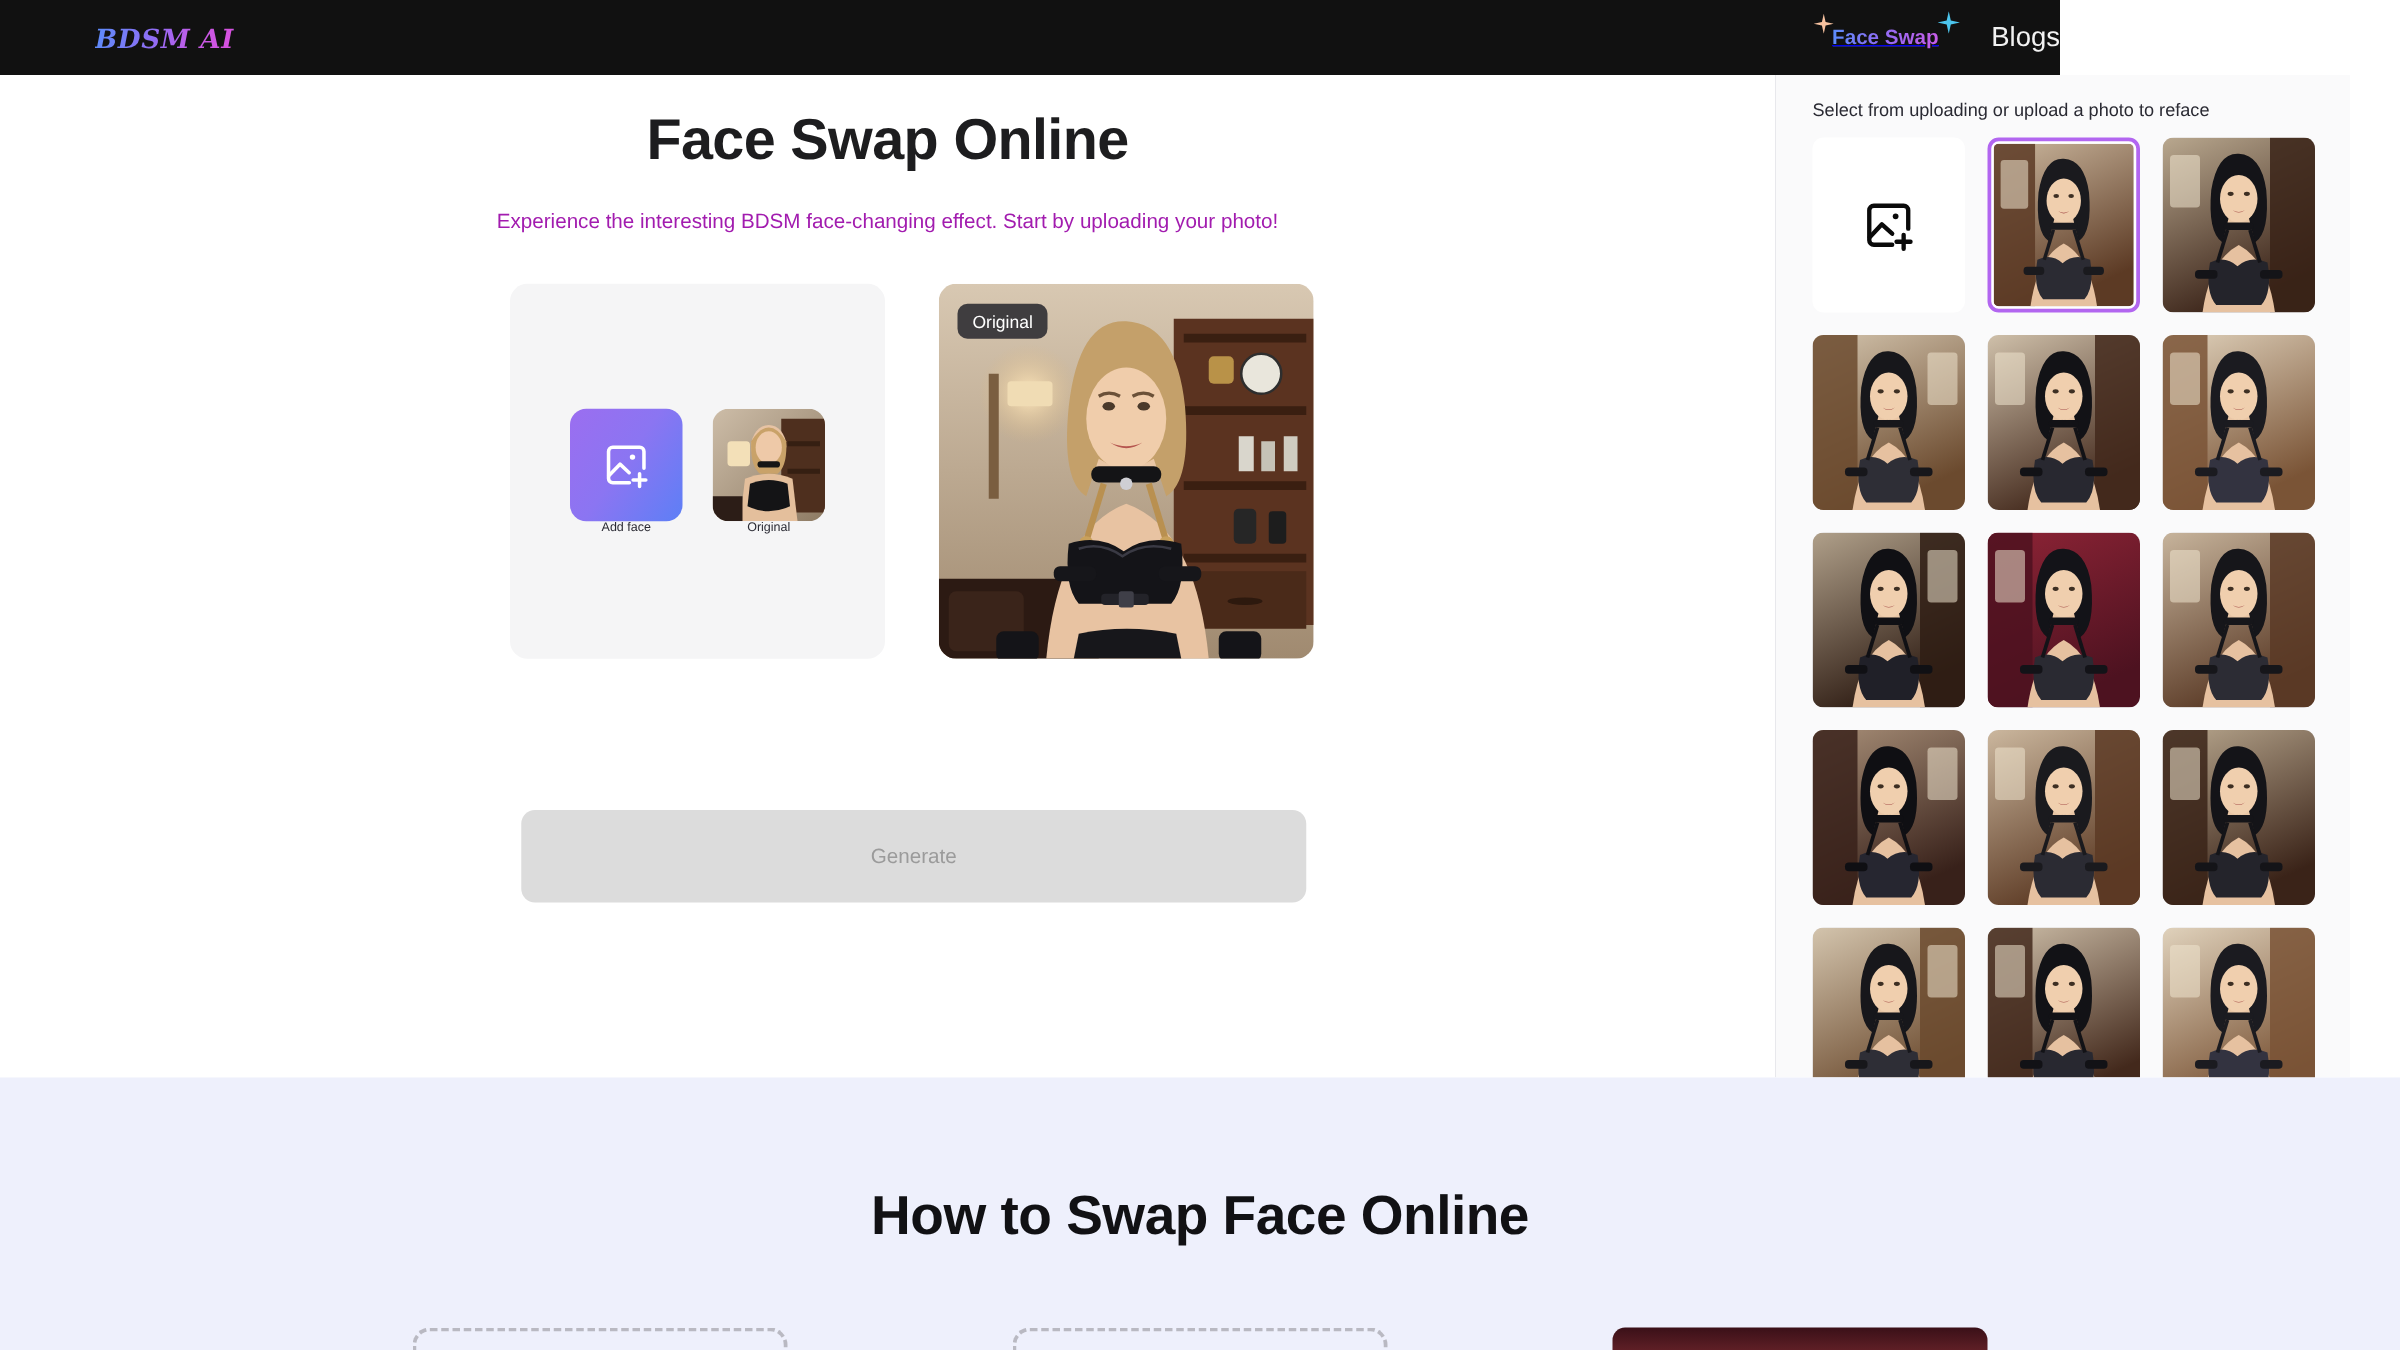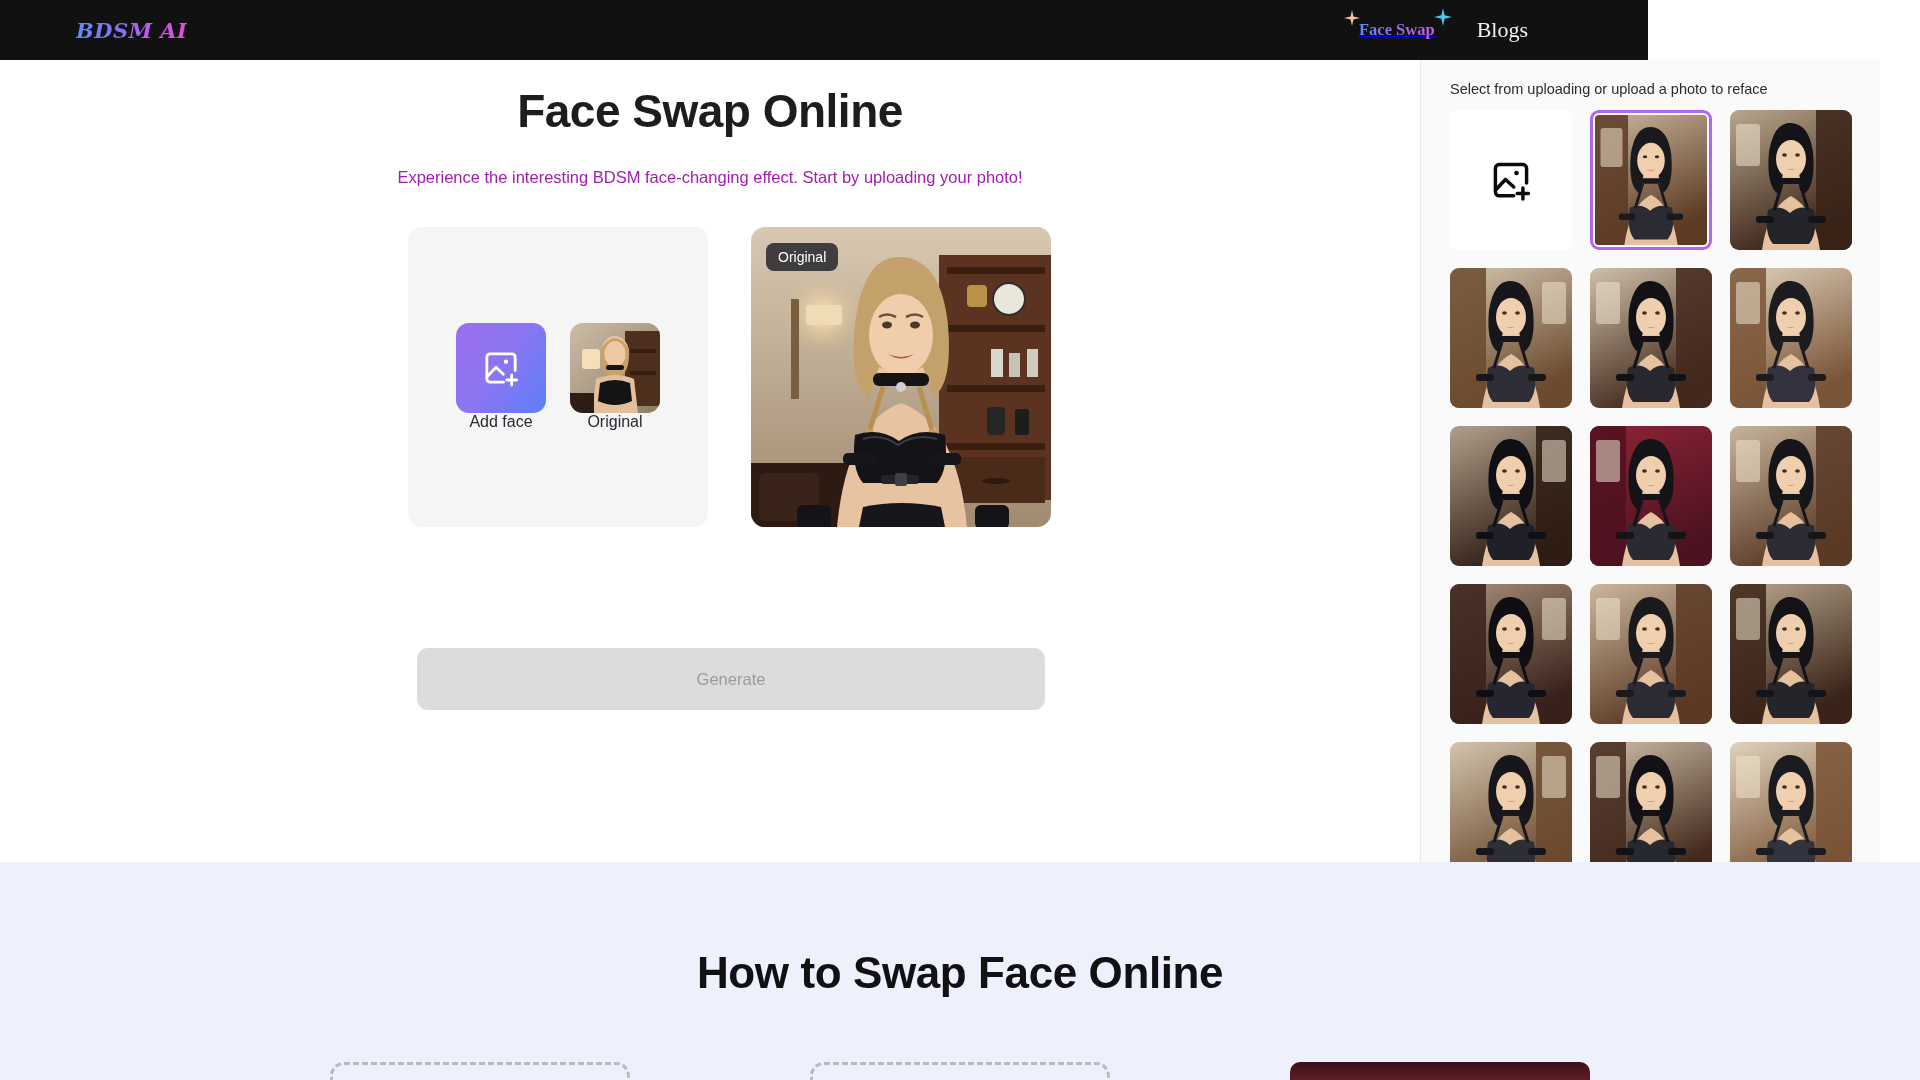--- a/index.html
+++ b/index.html
@@ -35,8 +35,7 @@
   }
   .nav-right {
     margin-left: auto;
-    margin-right: 120px;
-    display: flex; align-items: center; gap: 38px; font-family: Liberation Serif, serif;
+    display: flex; align-items: center; gap: 38px;
   }
   .nav-faceswap {
     position: relative;

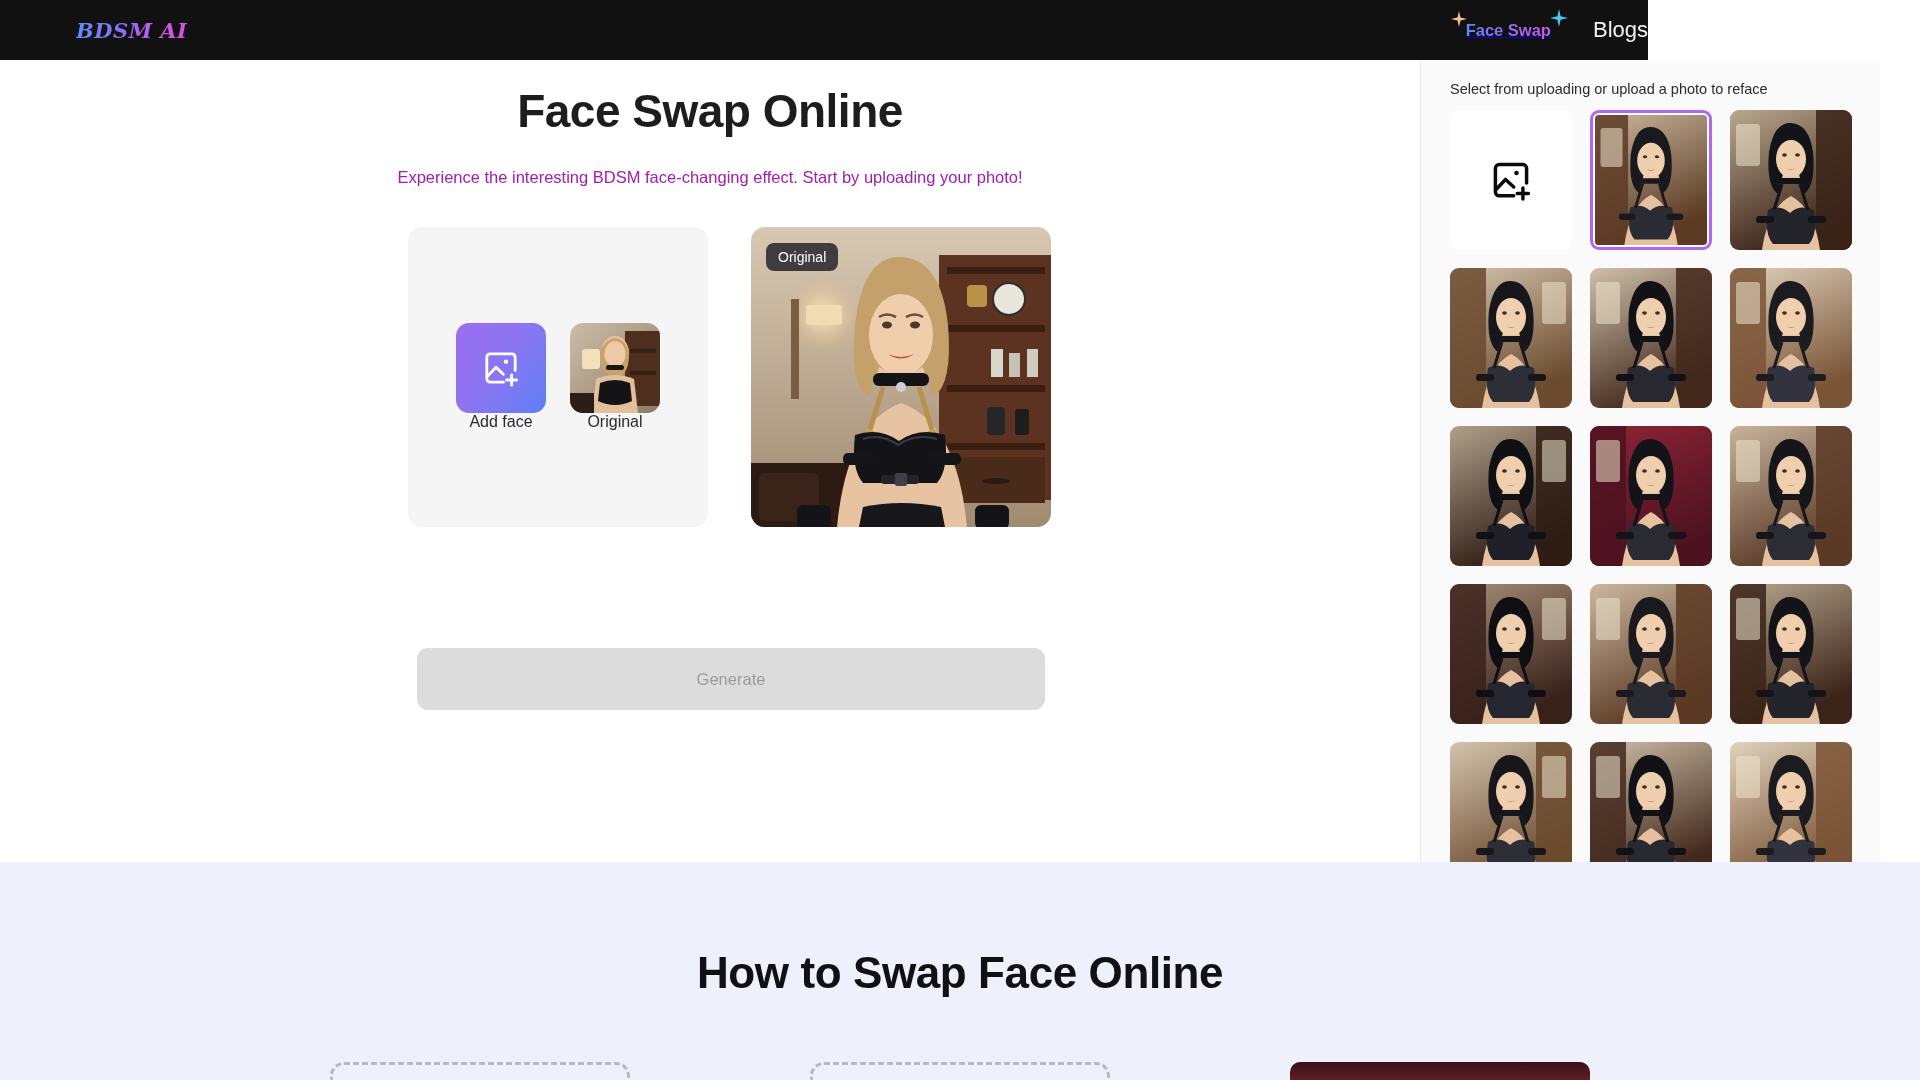--- a/index.html
+++ b/index.html
@@ -123,7 +123,7 @@
   }
   .slot-label {
     text-align: center;
-    font-size: 16px;
+    font-size: 10px;
     color: #2a2a33;
   }
 

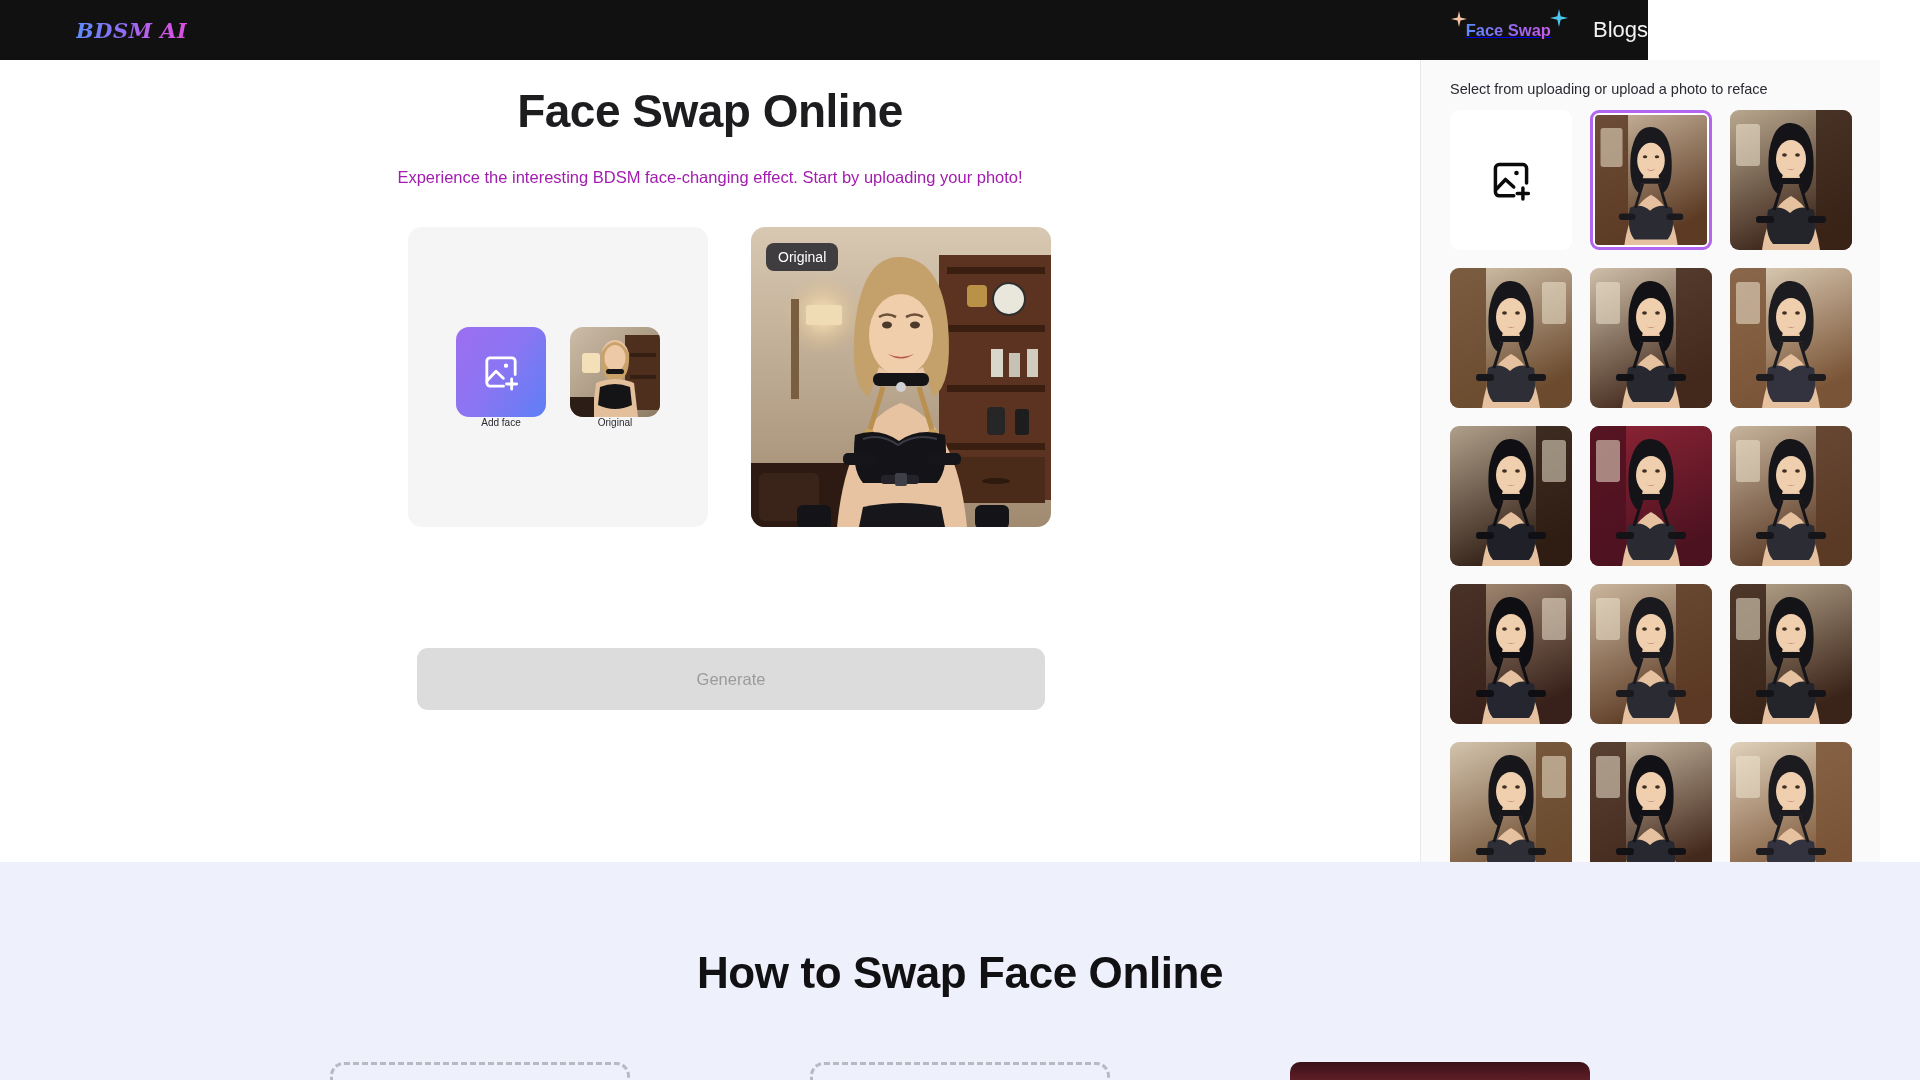--- a/index.html
+++ b/index.html
@@ -149,7 +149,7 @@
   .generate-btn {
     position: absolute;
     left: 417px; top: 588px;
-    width: 628px; height: 62px;
+    width: 628px; height: 74px;
     background: #dcdcdc;
     border: none;
     border-radius: 11px;

